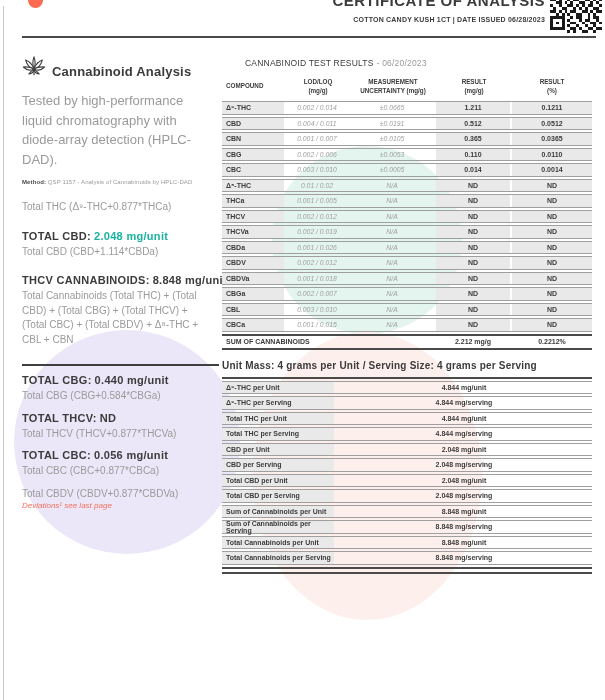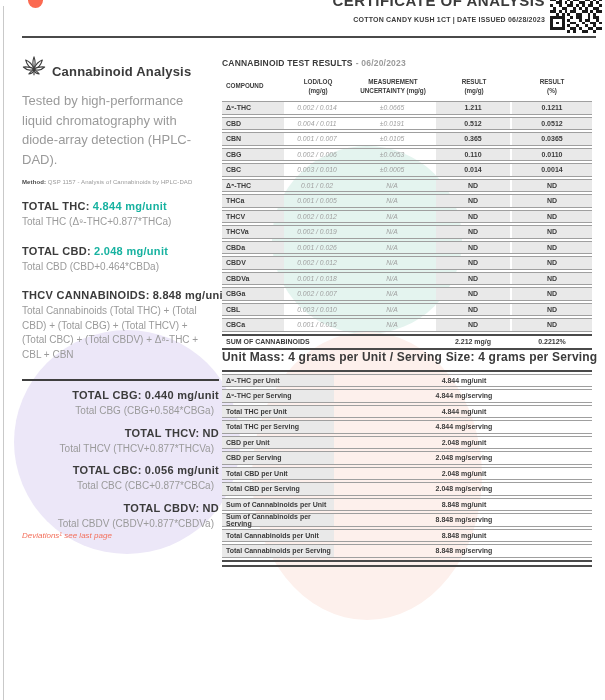--- a/index.html
+++ b/index.html
@@ -35,7 +35,7 @@
   .deviations{margin-top:0;font-size:8px;font-style:italic;color:#f3705c;}
   
   .right-col{position:absolute;left:222px;top:58px;width:376px;z-index:1;}
-  .results-title{font-size:8.5px;font-weight:bold;letter-spacing:.2px;}
+  .results-title{font-size:8.5px;font-weight:normal;letter-spacing:.2px;margin-left:23px;}
   .results-title .date{color:#9a9a9a;margin-left:3px;}
   .t1{margin-top:7px;width:370px;}
   .t1-header{display:flex;font-size:6.3px;font-weight:bold;line-height:1.35;padding:3px 0 4px;text-align:center;}

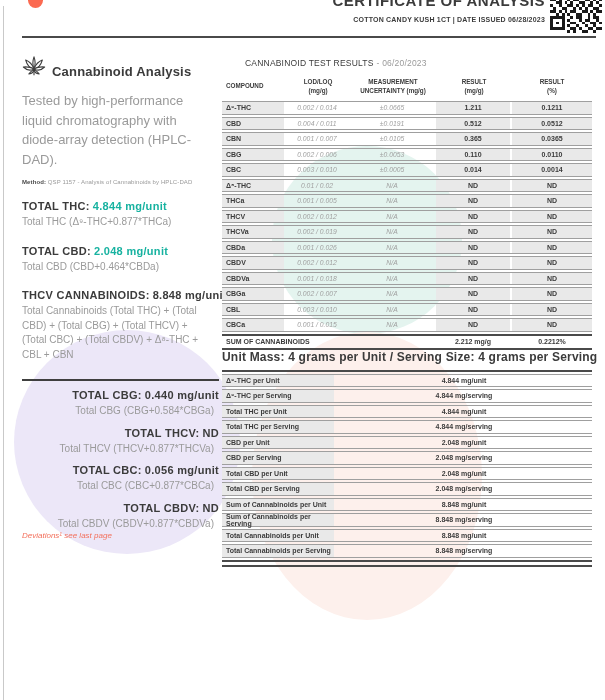--- a/index.html
+++ b/index.html
@@ -99,7 +99,6 @@
 
     <div class="totals-primary">
       <div class="total-block" data-variant="teal">
-          <div class="total-line"><span class="total-label">TOTAL THC:</span><span class="total-value">4.844 mg/unit</span></div>
           <div class="formula">Total THC (Δ⁹-THC+0.877*THCa)</div>
         </div>
         <div class="total-block" data-variant="teal">

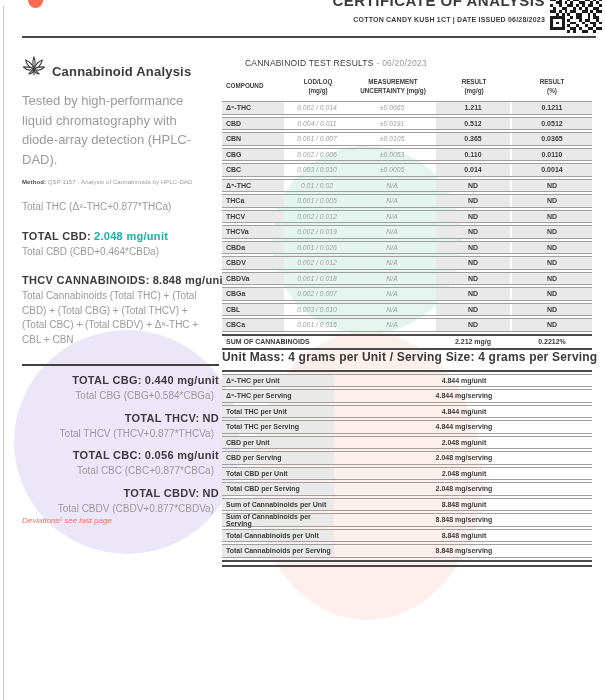--- a/index.html
+++ b/index.html
@@ -103,7 +103,7 @@
         </div>
         <div class="total-block" data-variant="teal">
           <div class="total-line"><span class="total-label">TOTAL CBD:</span><span class="total-value">2.048 mg/unit</span></div>
-          <div class="formula">Total CBD (CBD+0.464*CBDa)</div>
+          <div class="formula">Total CBD (CBD+1.114*CBDa)</div>
         </div>
         <div class="total-block" data-variant="dark">
           <div class="total-line"><span class="total-label">THCV CANNABINOIDS:</span><span class="total-value">8.848 mg/unit</span></div>

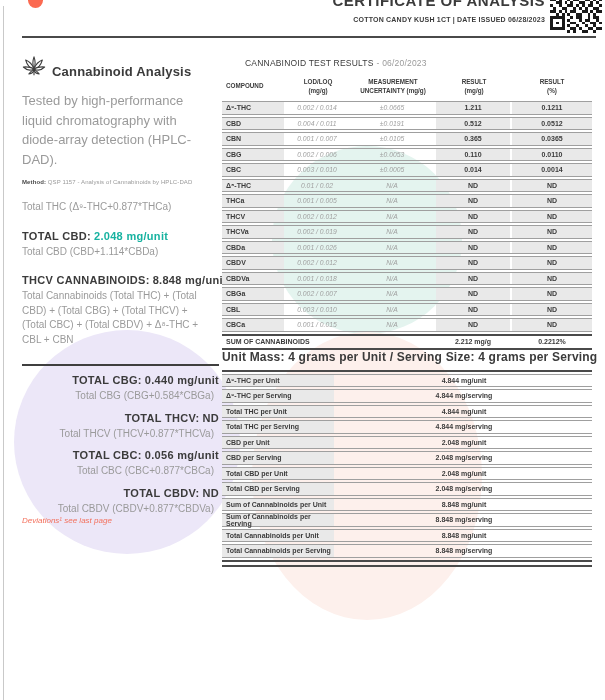--- a/index.html
+++ b/index.html
@@ -53,7 +53,7 @@
   .sum-label{flex:1;padding-left:4px;}
   .sum-mg{width:74px;text-align:center;margin-right:2px;}
   .sum-pct{width:80px;text-align:center;}
-  .unit-title{margin-top:0;font-size:12px;font-weight:bold;letter-spacing:.2px;}
+  .unit-title{margin-top:10px;font-size:10px;font-weight:bold;letter-spacing:.2px;}
   .t2{margin-top:6px;width:370px;border-top:2px solid #4a4a4a;}
   .t2-row{display:flex;height:11.5px;margin-top:2px;border-top:1px solid #9f9f9f;border-bottom:1px solid #9f9f9f;}
   .t2-label{width:112px;margin-right:2px;background:#e9e9e9;display:flex;align-items:center;padding-left:4px;box-sizing:border-box;font-size:7px;font-weight:bold;}

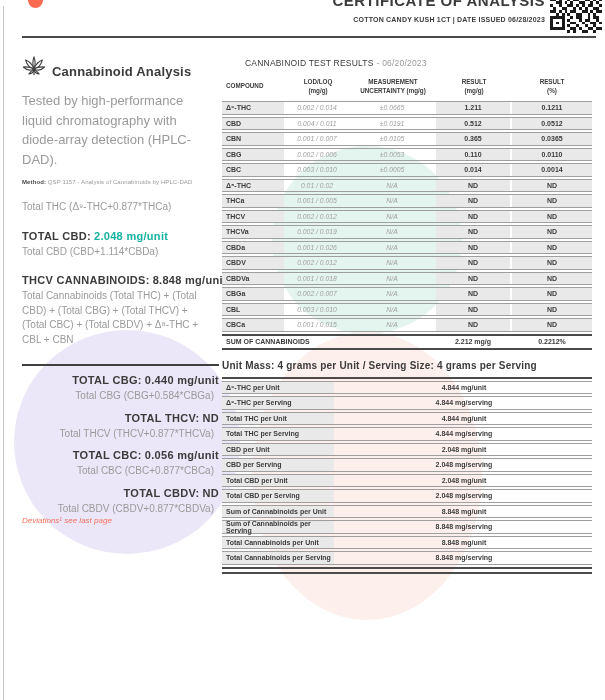--- a/index.html
+++ b/index.html
@@ -26,7 +26,7 @@
   .method{margin:10px 0 0;font-size:6px;color:#9a9a9a;letter-spacing:.1px;}
   .method .mlabel{color:#4a4a4a;font-weight:bold;}
   .totals-primary .total-block{margin-top:15px;}
-  .totals-secondary .total-block{margin-top:8px;text-align:right;}
+  .totals-secondary .total-block{margin-top:8px;}
   .total-line{font-size:11px;font-weight:bold;letter-spacing:.3px;white-space:nowrap;}
   .total-value{margin-left:3px;}
   [data-variant="teal"] .total-value{color:#17b2a0;}

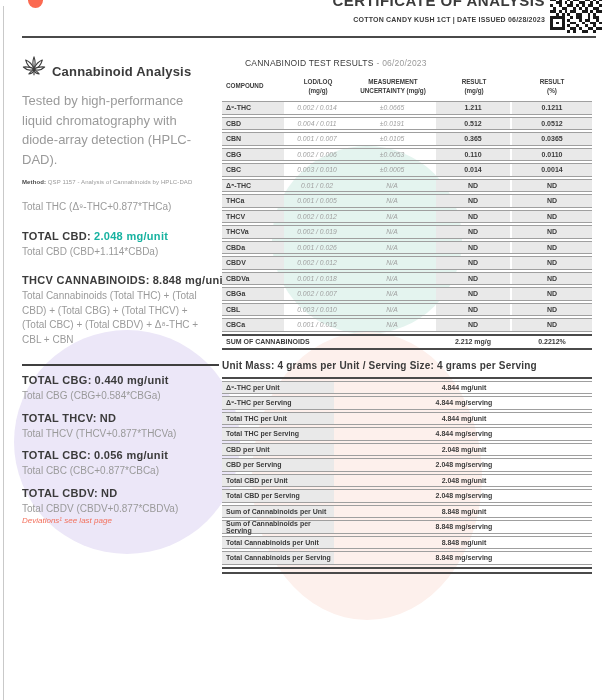--- a/index.html
+++ b/index.html
@@ -127,7 +127,6 @@
           <div class="formula">Total CBC (CBC+0.877*CBCa)</div>
         </div>
         <div class="total-block" data-variant="dark">
-          <div class="total-line"><span class="total-label">TOTAL CBDV:</span><span class="total-value">ND</span></div>
           <div class="formula">Total CBDV (CBDV+0.877*CBDVa)</div>
         </div>
     </div>

